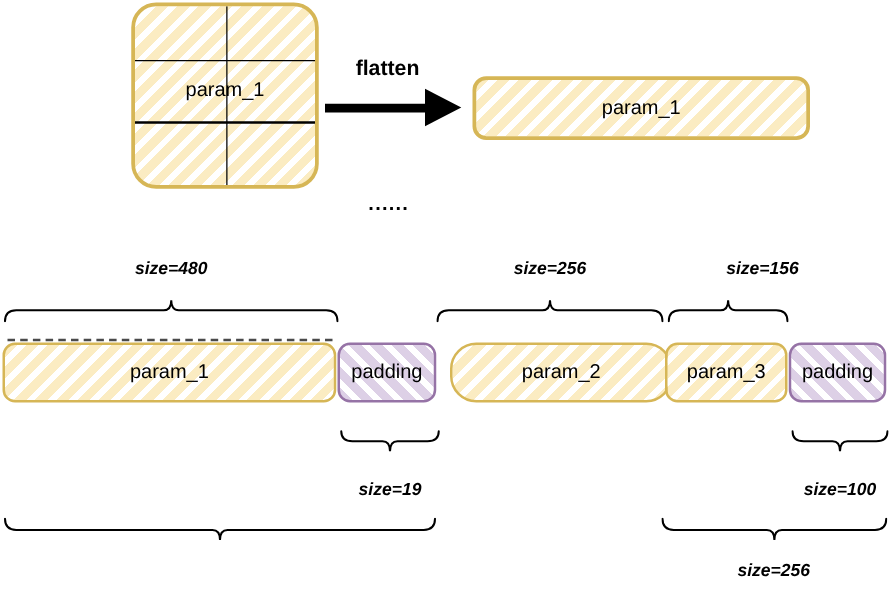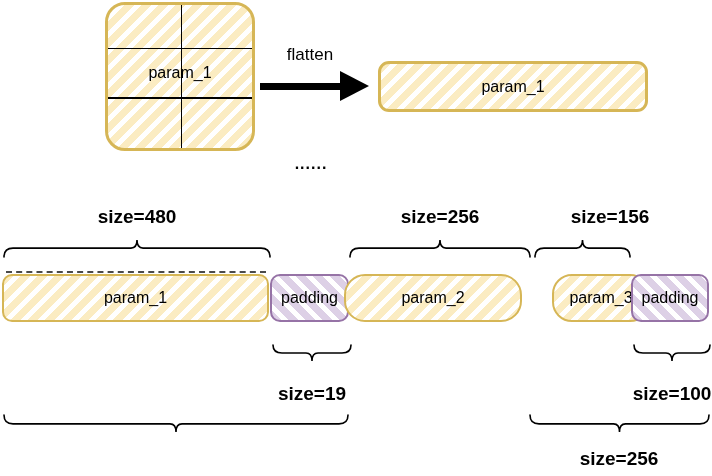--- a/index.html
+++ b/index.html
@@ -23,7 +23,7 @@
     display:flex;align-items:center;justify-content:center;font-size:16px;
   }
   .flatten-label{position:absolute;left:310px;top:45px;transform:translateX(-50%);
-    font-size:17px;font-weight:normal;}
+    font-size:17px;font-weight:bold;}
   .arrow-shaft{position:absolute;left:260px;top:83px;width:82px;height:7px;background:#000;}
   .arrow-head{position:absolute;left:340px;top:71px;width:0;height:0;
     border-top:15px solid transparent;border-bottom:15px solid transparent;

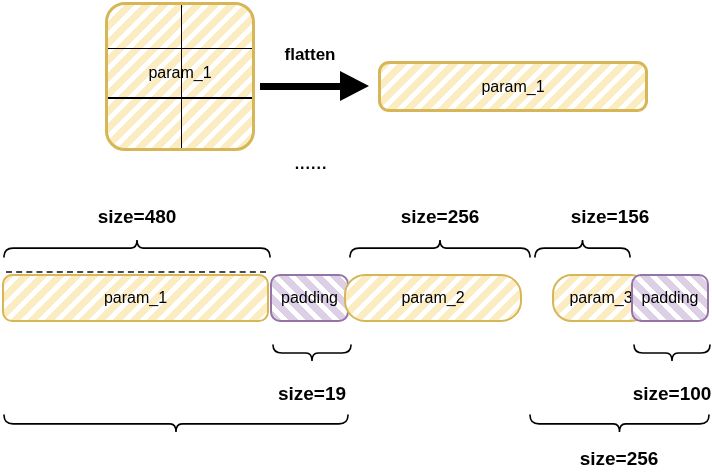--- a/index.html
+++ b/index.html
@@ -46,7 +46,7 @@
     border-top:2px dashed #4a4a4a;}
   
   .brace{position:absolute;}
-  .szlabel{position:absolute;transform:translateX(-50%);font-size:19px;font-weight:bold;white-space:nowrap;}
+  .szlabel{position:absolute;transform:translateX(-50%);font-size:14px;font-weight:bold;white-space:nowrap;font-style:italic;}
 </style>
 </head>
 <body>

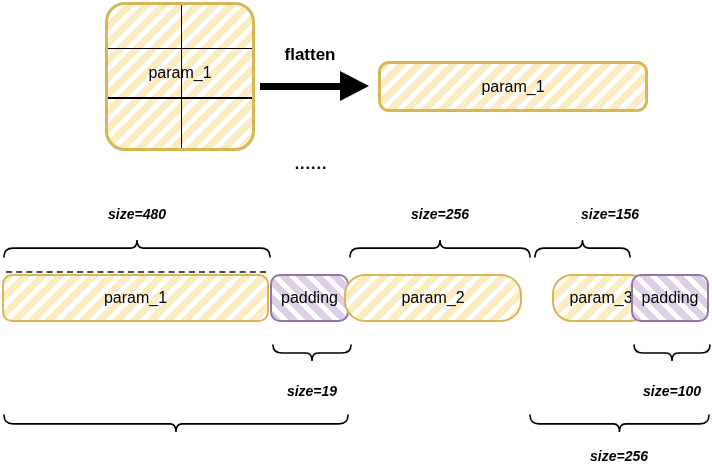--- a/index.html
+++ b/index.html
@@ -76,7 +76,7 @@
   <div class="seg pad hatch-p" style="left:270px;width:75px;">
     <span>padding</span>
   </div>
-  <div class="seg param hatch-y" style="left:344px;width:174px;border-radius:21px;">
+  <div class="seg param hatch-y" style="left:360px;width:174px;border-radius:21px;">
     <span>param_2</span>
   </div>
   <div class="seg param hatch-y" style="left:552px;width:94px;border-radius:20px;">

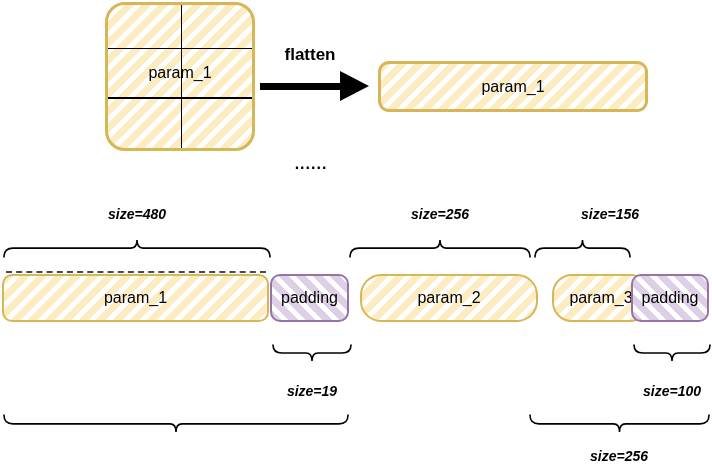--- a/index.html
+++ b/index.html
@@ -79,7 +79,7 @@
   <div class="seg param hatch-y" style="left:360px;width:174px;border-radius:21px;">
     <span>param_2</span>
   </div>
-  <div class="seg param hatch-y" style="left:552px;width:94px;border-radius:20px;">
+  <div class="seg param hatch-y" style="left:532px;width:94px;">
     <span>param_3</span>
   </div>
   <div class="seg pad hatch-p" style="left:631px;width:74px;">

